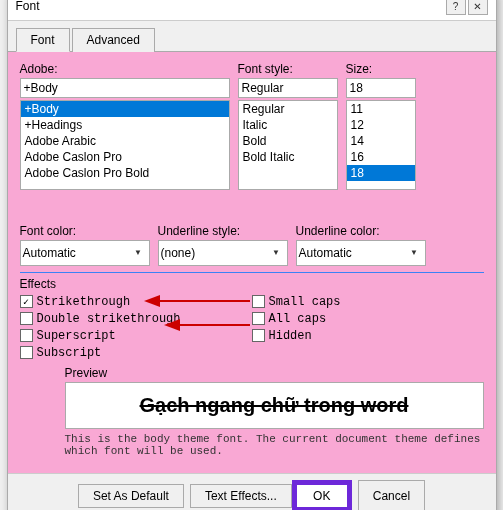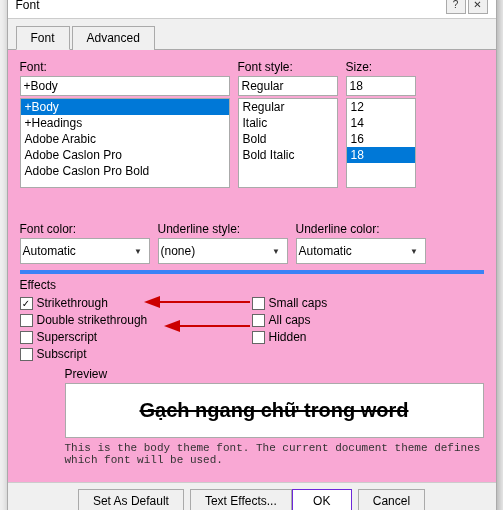--- a/index.html
+++ b/index.html
@@ -263,7 +263,7 @@
     <div class="row3">
 
       <div class="col-font">
-        <div class="field-label">Font:</div>
+        <div class="field-label">Adobe:</div>
         <input class="listbox-input" type="text" value="+Body" style="">
         <div class="listbox">
           <div class="listbox-item selected">+Body</div>

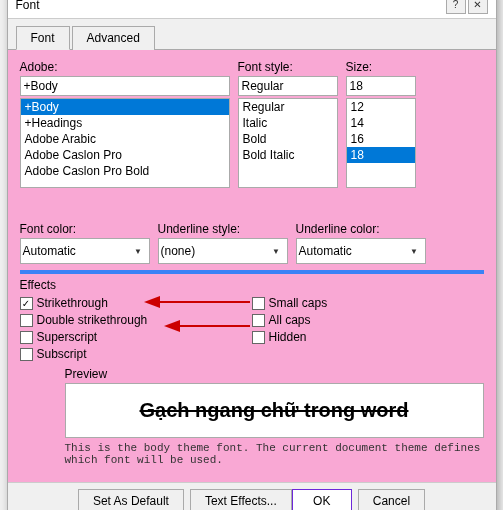--- a/index.html
+++ b/index.html
@@ -289,6 +289,7 @@
         <div class="field-label">Size:</div>
         <input class="listbox-input" type="text" value="18" style="">
         <div class="listbox">
+          <div class="listbox-item">11</div>
           <div class="listbox-item">12</div>
           <div class="listbox-item">14</div>
           <div class="listbox-item">16</div>

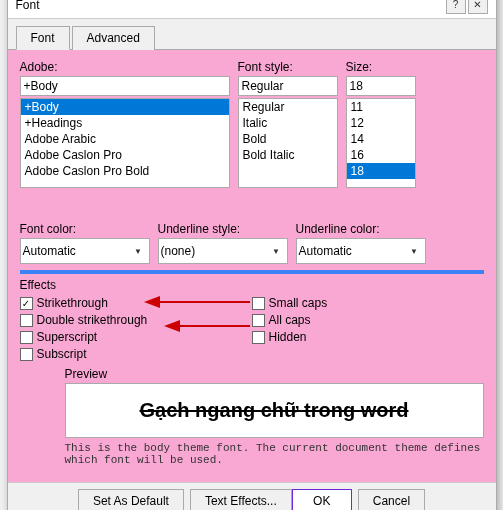--- a/index.html
+++ b/index.html
@@ -152,7 +152,7 @@
     }
     .effects-title {
       font-size: 12px;
-      border-top: 4px solid #3b82f6;
+      border-top: 1px solid #3b82f6;
       padding-top: 4px;
       margin-bottom: 4px;
     }

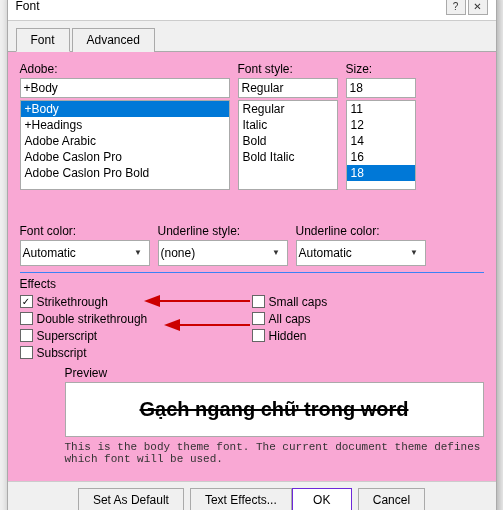--- a/index.html
+++ b/index.html
@@ -324,7 +324,7 @@
 
     <div class="effects-section">
       <div class="effects-title">Effects</div>
-      <div class="effects-row-wrapper" style="position:relative;">
+      <div class="effects-row-wrapper" style="position:relative;font-family:Liberation Mono, monospace;">
         <div class="effects-grid">
           <div class="effects-col">
             <div class="checkbox-row">

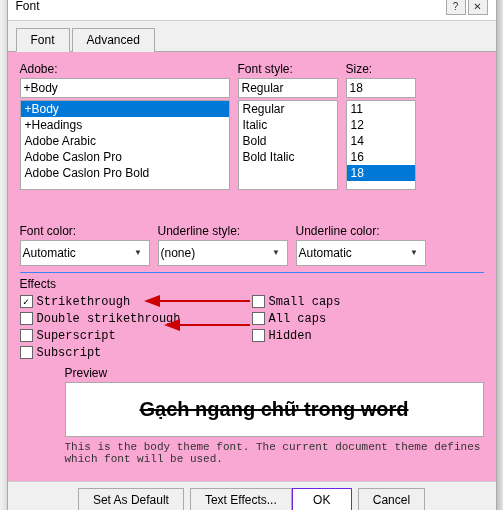--- a/index.html
+++ b/index.html
@@ -199,7 +199,7 @@
     .preview-box {
       border: 1px solid #aaa;
       background: #fff;
-      height: 55px;
+      height: 47px;
       display: flex;
       align-items: center;
       justify-content: center;

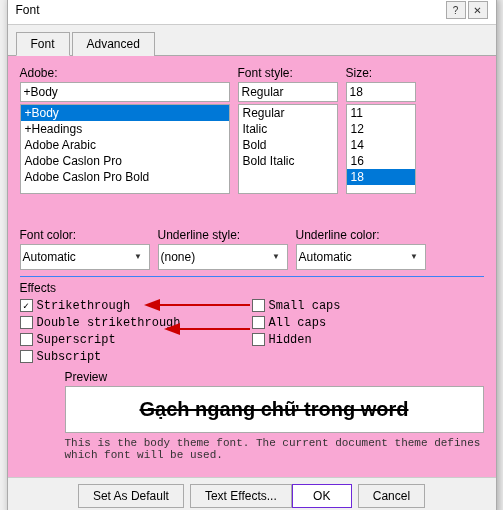--- a/index.html
+++ b/index.html
@@ -234,7 +234,7 @@
     }
     .btn.primary {
       background: #fff;
-      border: 1px solid #6d28d9;
+      border: 5px solid #6d28d9;
     }
     .effects-row-wrapper {
       position: relative;

